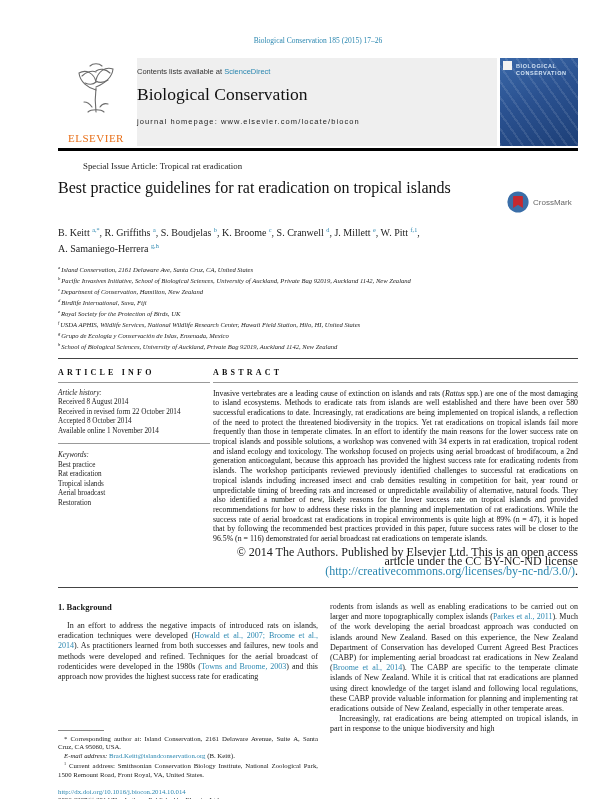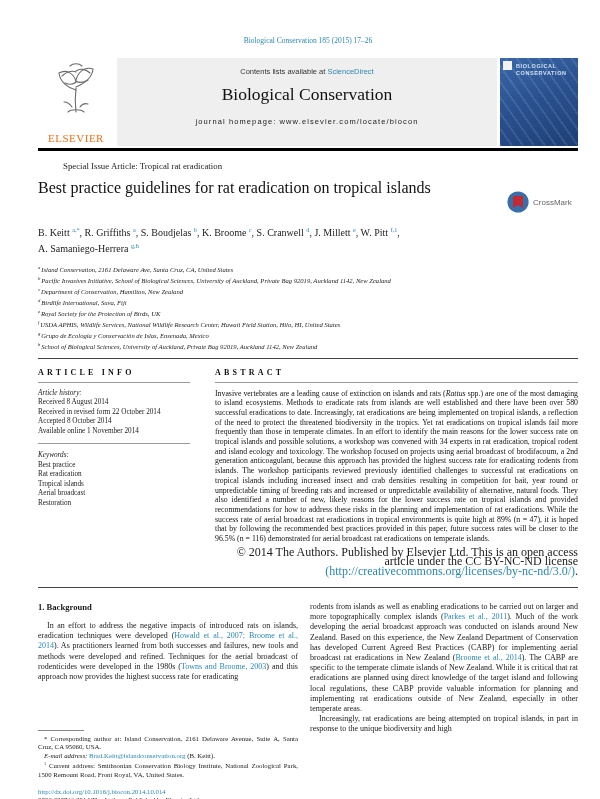--- a/index.html
+++ b/index.html
@@ -5,7 +5,7 @@
   * { margin:0; padding:0; box-sizing:border-box; }
   html,body { background:#ffffff; }
   body { width:600px; height:799px; overflow:hidden; font-family:"Liberation Serif", serif; color:#1a1a1a; }
-  .page { width:600px; height:799px; padding:0 22px 0 38px; position:relative; }
+  .page { width:600px; height:799px; padding:0 22px 0 58px; position:relative; }
 
   .lk { color:#2b87b0; }
   .it { font-style:italic; }

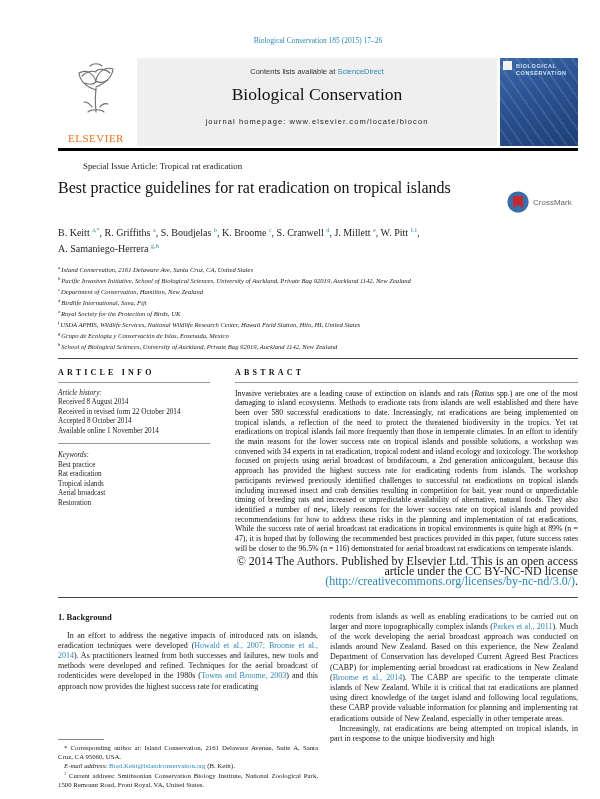--- a/index.html
+++ b/index.html
@@ -19,7 +19,7 @@
   .header-row { display:flex; margin-top:13px; gap:3px; height:88px; }
   .logo-box { width:76px; display:flex; flex-direction:column; align-items:center; justify-content:flex-end; padding-bottom:2px; }
   .els-word { color:#e8701a; font-size:11px; letter-spacing:0.5px; margin-top:16px; }
-  .banner { flex:1; background:#efefef; text-align:center; padding-top:9px; position:relative; }
+  .banner { flex:1; background:#efefef; text-align:left; padding-top:9px; position:relative; }
   .contents-line { font-family:"Liberation Sans", sans-serif; font-size:7.5px; color:#333; }
   .journal-title { font-size:17.5px; margin-top:8px; color:#111; }
   .homepage-line { font-family:"Liberation Sans", sans-serif; font-size:7.5px; letter-spacing:1.1px; color:#222; margin-top:12px; }

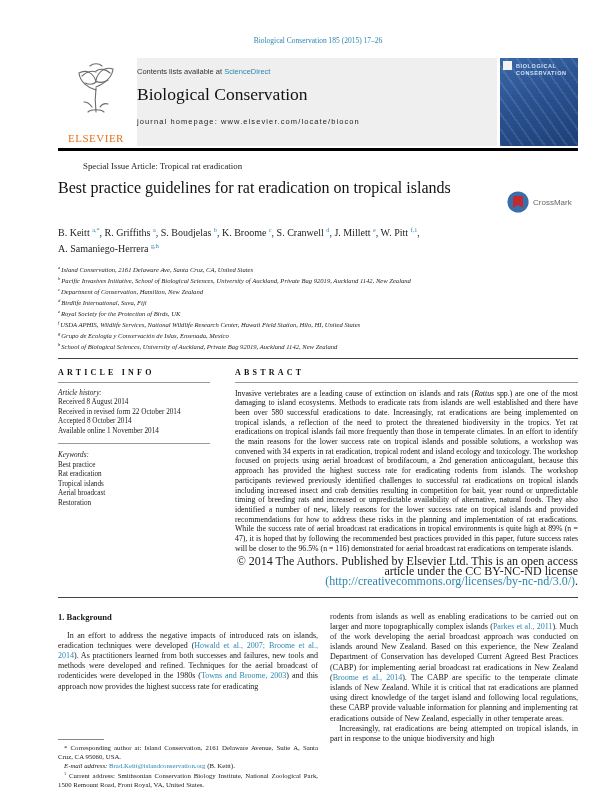--- a/index.html
+++ b/index.html
@@ -44,7 +44,7 @@
   .asup { vertical-align:super; font-size:70%; margin-right:1px; }
 
   
-  .info-abstract { margin-top:6px; border-top:1px solid #444; border-bottom:1px solid #444; display:flex; gap:25px; padding:9px 0 10px; }
+  .info-abstract { margin-top:6px; border-top:1px solid #444; border-bottom:1px solid #444; display:flex; gap:3px; padding:9px 0 10px; }
   .info-col { width:152px; }
   .abs-col { flex:1; }
   .sec-head { font-size:8px; font-weight:bold; letter-spacing:3.2px; color:#111; }

